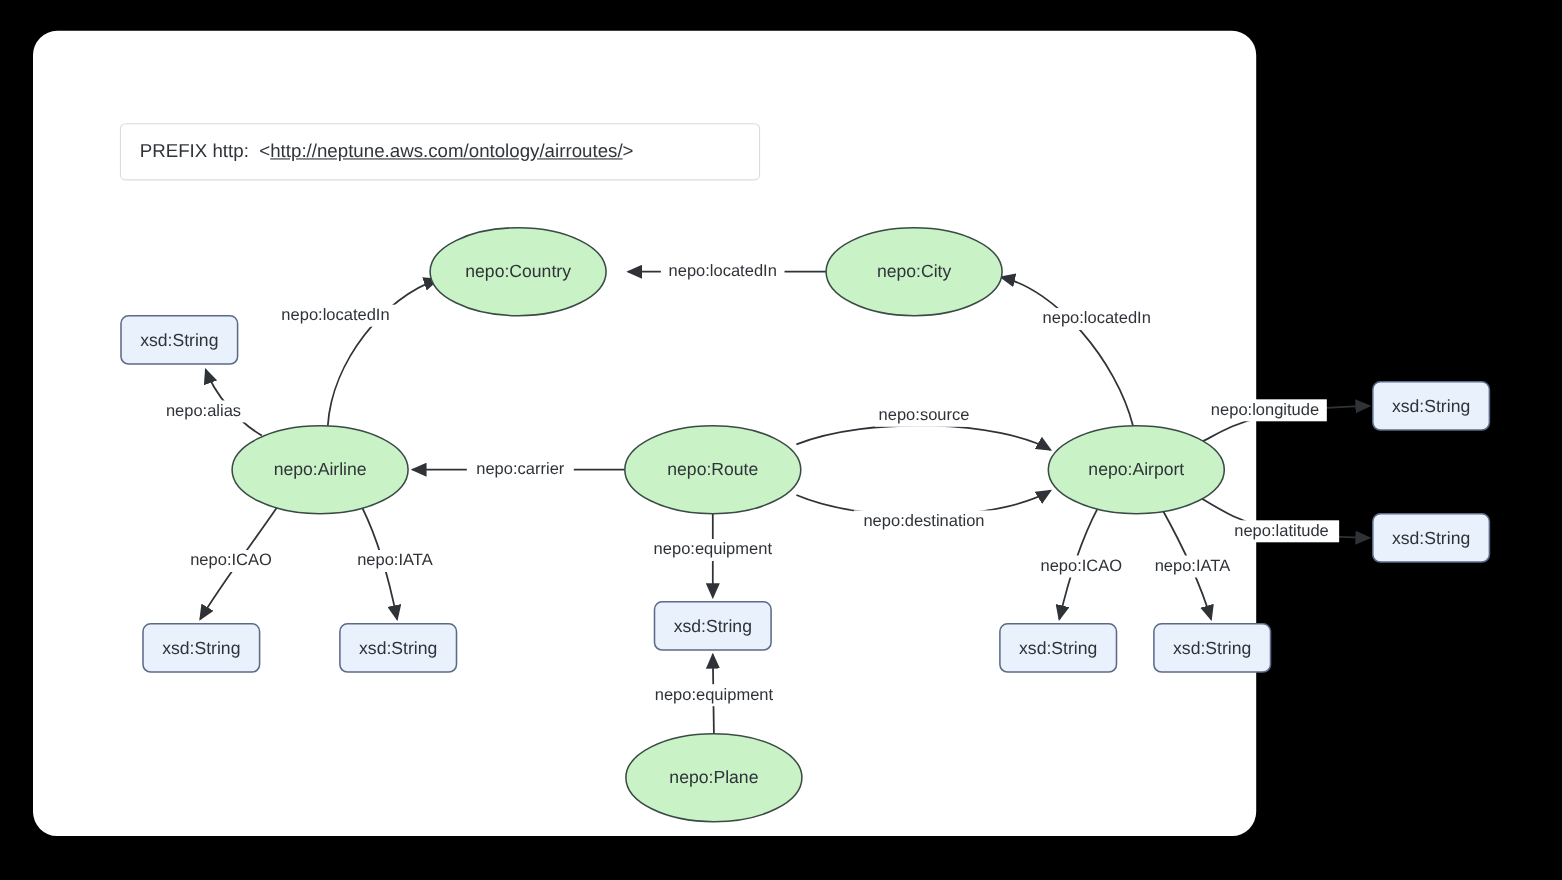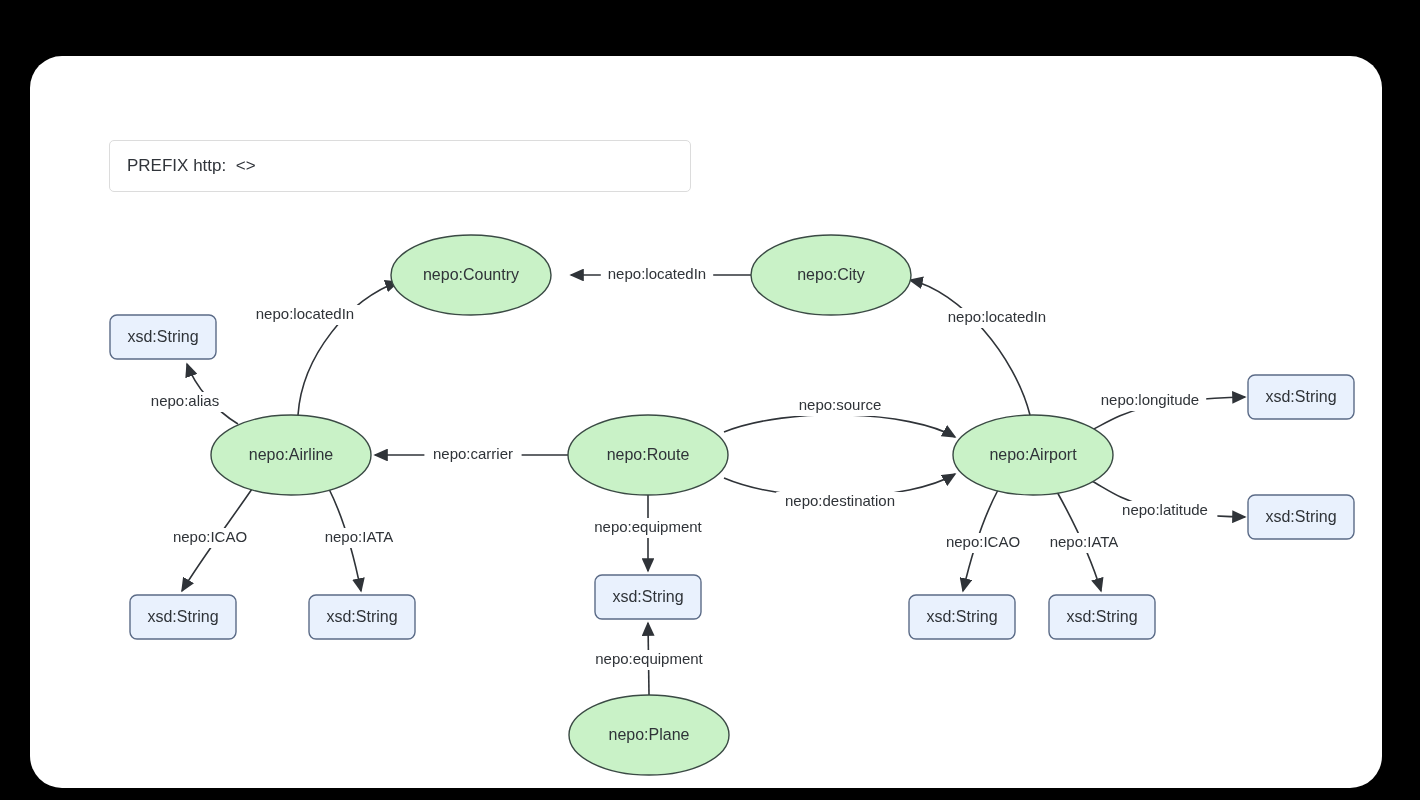--- a/index.html
+++ b/index.html
@@ -24,11 +24,10 @@
     position: absolute;
     left: 30px;
     top: 28px;
-    width: 1352px;
+    width: 1112px;
     height: 732px;
     background: #ffffff;
-    border-radius: 32px;
-    margin-top: 28px;
+    border-radius: 22px;
   }
 
   #prefix-box {

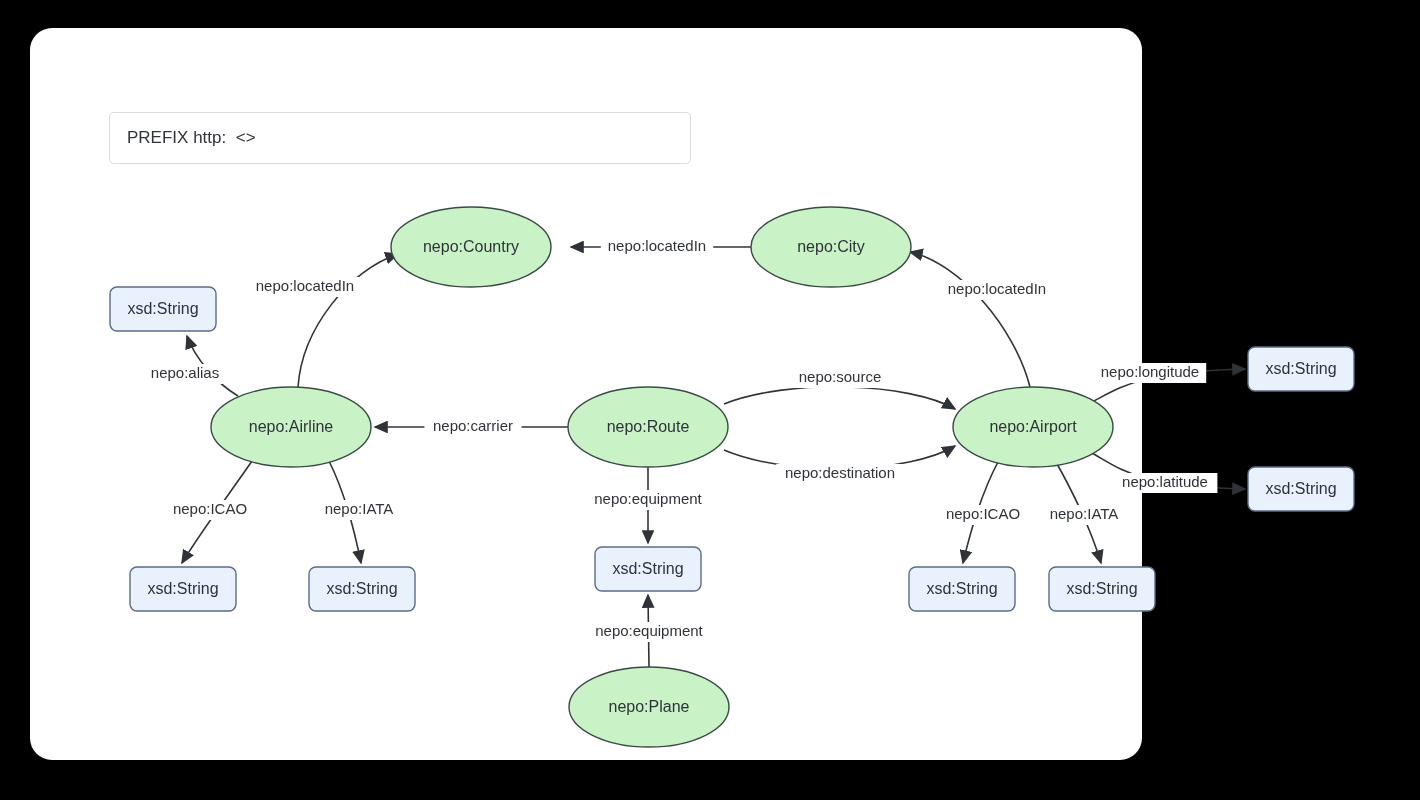--- a/index.html
+++ b/index.html
@@ -115,6 +115,7 @@
       <span class="prefix-text">http:</span>
       <span class="prefix-text">&nbsp; </span>
       <span class="prefix-text">&lt;</span>
+      <span class="prefix-text prefix-url">http://neptune.aws.com/ontology/airroutes/</span>
       <span class="prefix-text">&gt;</span>
     </div>
 

